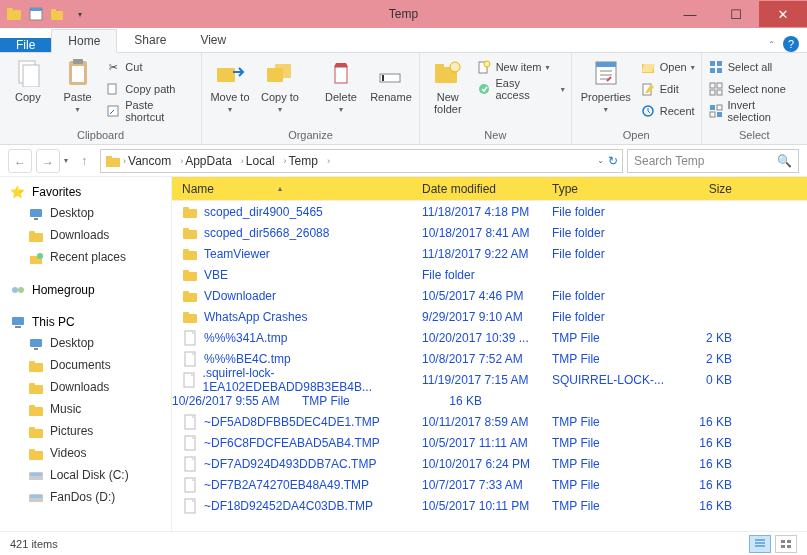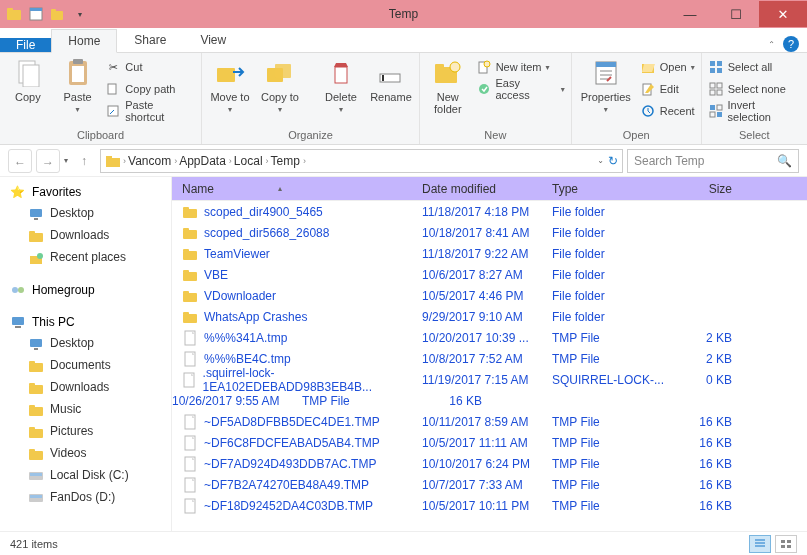--- a/index.html
+++ b/index.html
@@ -30,7 +30,7 @@
 .navbar { height: 32px; background: #fff; display: flex; align-items: center; gap: 4px; padding: 0 8px; border-bottom: 1px solid #eee; }
 .nav-btn { width: 24px; height: 24px; border: 1px solid #ddd; border-radius: 3px; display: flex; align-items: center; justify-content: center; color: #888; font-size: 12px; }
 .crumb-box { flex: 1; height: 24px; border: 1px solid #ccc; display: flex; align-items: center; padding: 0 4px; gap: 2px; font-size: 12px; color: #333; }
-.crumb-item { display: flex; align-items: center; gap: 3px; }
+.crumb-item { display: flex; align-items: center; gap: 9px; }
 .crumb-sep { color: #888; font-size: 9px; }
 .search-box { width: 172px; height: 24px; border: 1px solid #ccc; display: flex; align-items: center; padding: 0 6px; font-size: 12px; color: #888; justify-content: space-between; }
 .content { flex: 1; display: flex; background: #fff; overflow: hidden; }

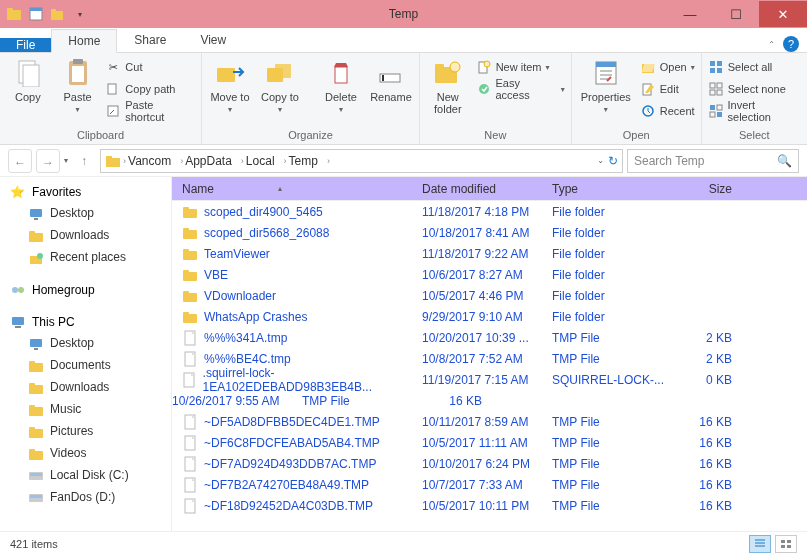--- a/index.html
+++ b/index.html
@@ -40,7 +40,7 @@
 .sb-item { display: flex; align-items: flex-start; gap: 6px; font-size: 12px; padding: 3px 10px 3px 28px; color: #333; }
 .sb-icon { width: 16px; height: 16px; display: flex; align-items: center; justify-content: center; }
 .filelist { flex: 1; overflow: auto; position: relative; }
-.fl-header { display: flex; font-size: 12px; color: #333; border-bottom: 1px solid #eee; height: 24px; align-items: center; position: sticky; top: 0; background: #c4b5fd; }
+.fl-header { display: flex; font-size: 12px; color: #333; border-bottom: 1px solid #eee; height: 24px; align-items: center; position: sticky; top: 0; background: #fde047; }
 .col-name { width: 250px; padding-left: 10px; display: flex; align-items: center; gap: 4px; }
 .col-date { width: 130px; }
 .col-type { width: 120px; }

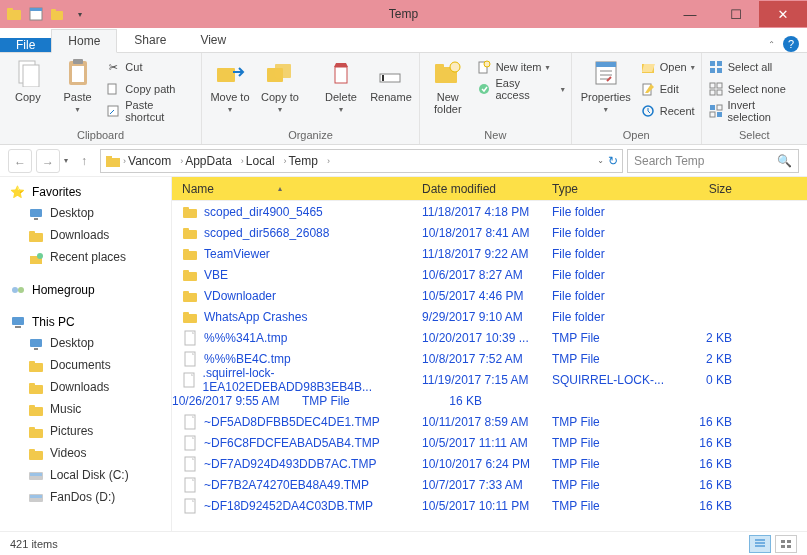--- a/index.html
+++ b/index.html
@@ -566,7 +566,6 @@
               </span>
               <span>VBE</span>
             </div>
-      <div class="col-date">10/6/2017 8:27 AM</div>
       <div class="col-type">File folder</div>
       <div class="col-size"></div>
     </div>

